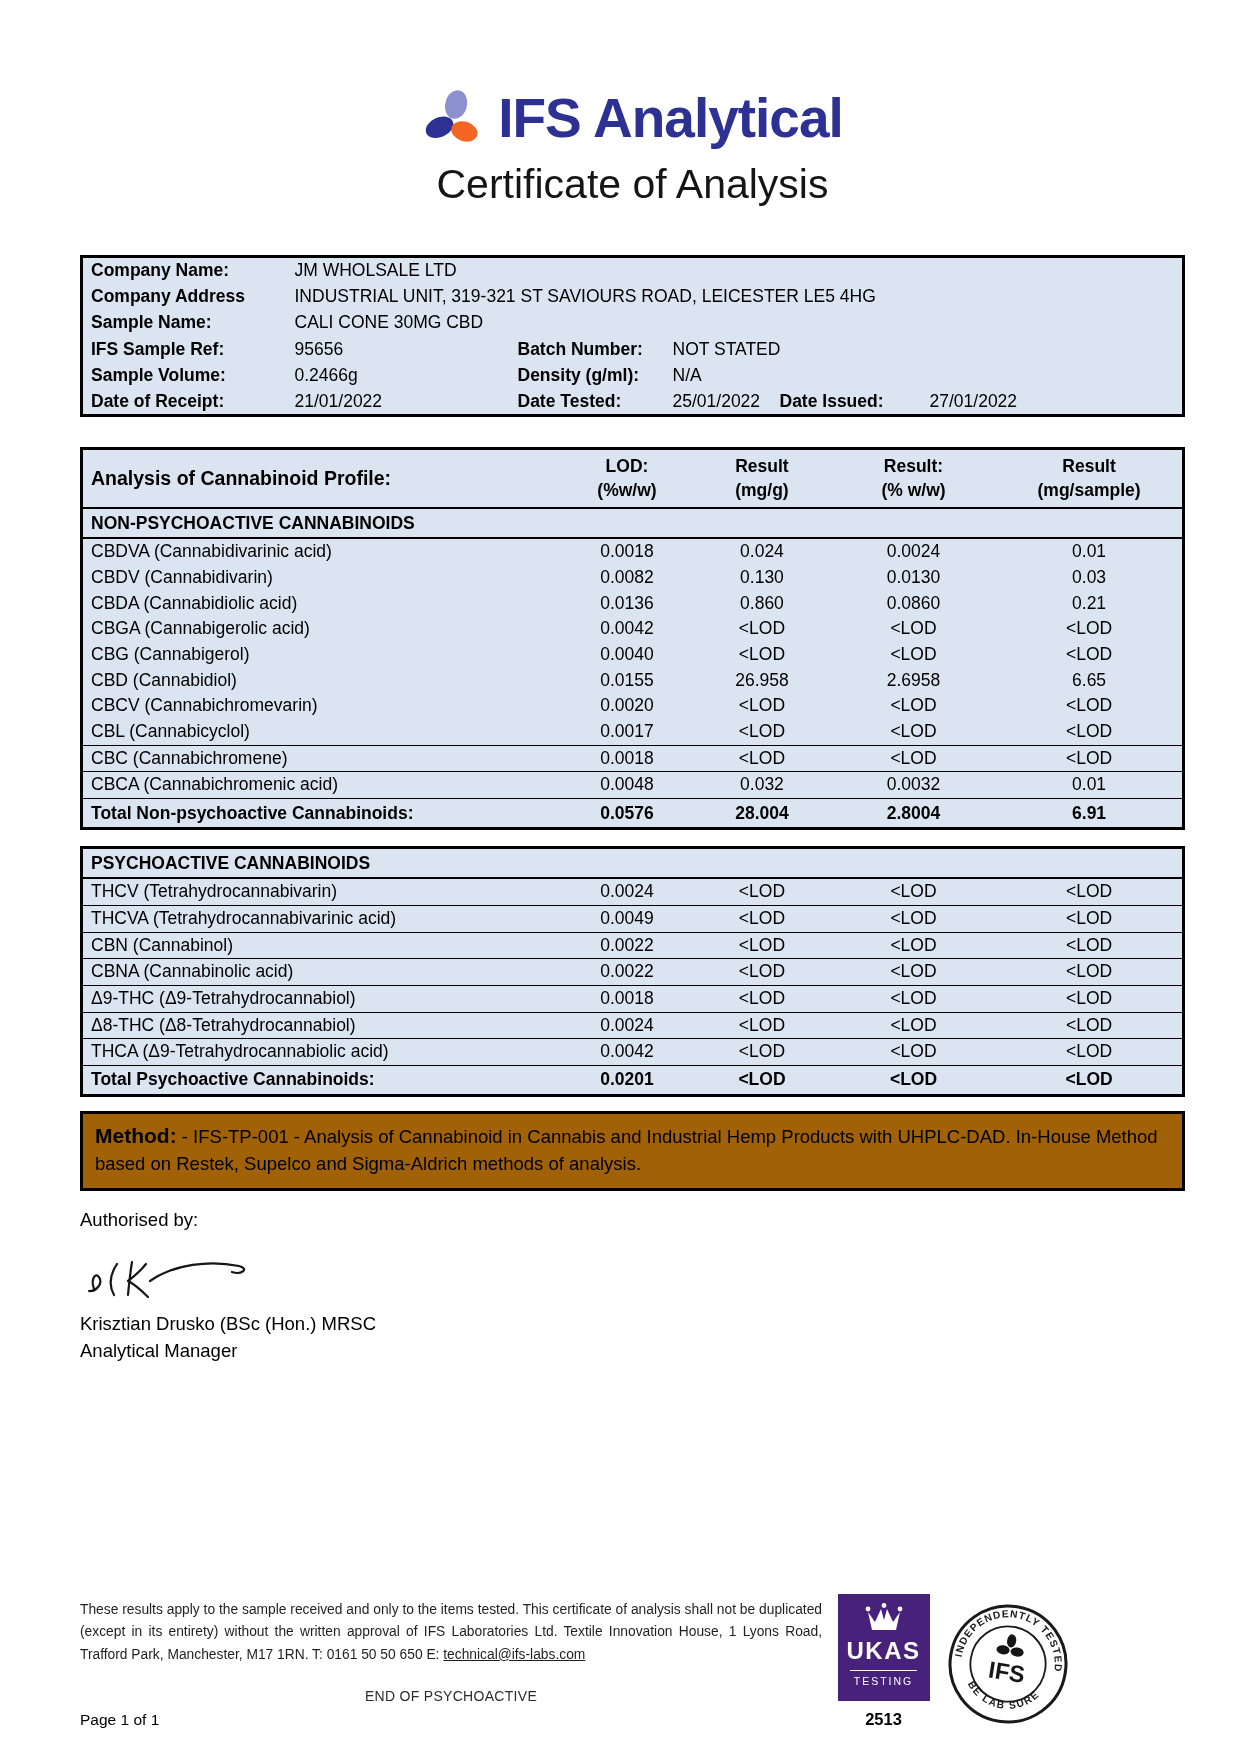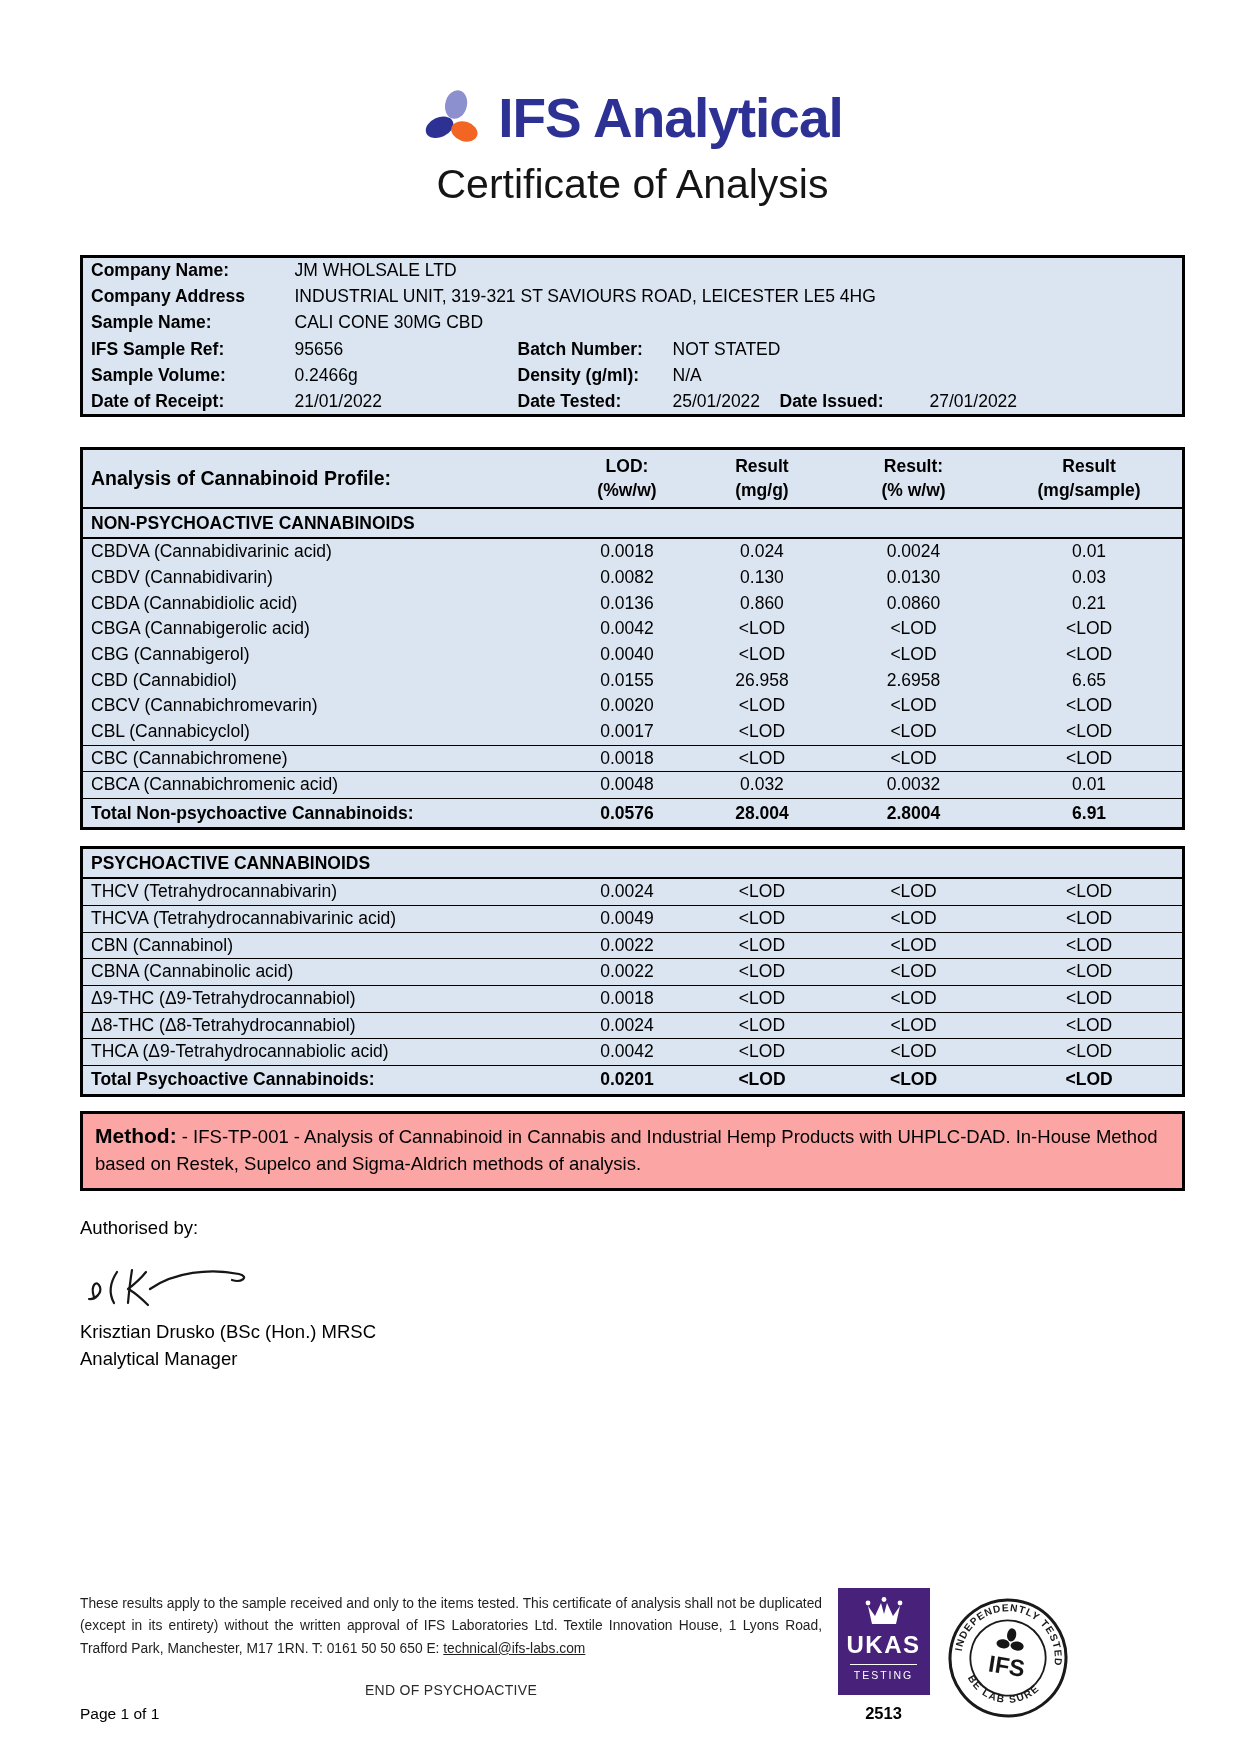--- a/index.html
+++ b/index.html
@@ -50,7 +50,7 @@
 
   
   .method-box {
-    margin-top: 14px; border: 3px solid #000; background: #fca5a5;
+    margin-top: 14px; border: 3px solid #000; background: #a16207;
     padding: 7px 12px 11px; font-size: 18.5px; line-height: 1.42;
   }
   .m-label { font-weight: bold; font-size: 21px; }

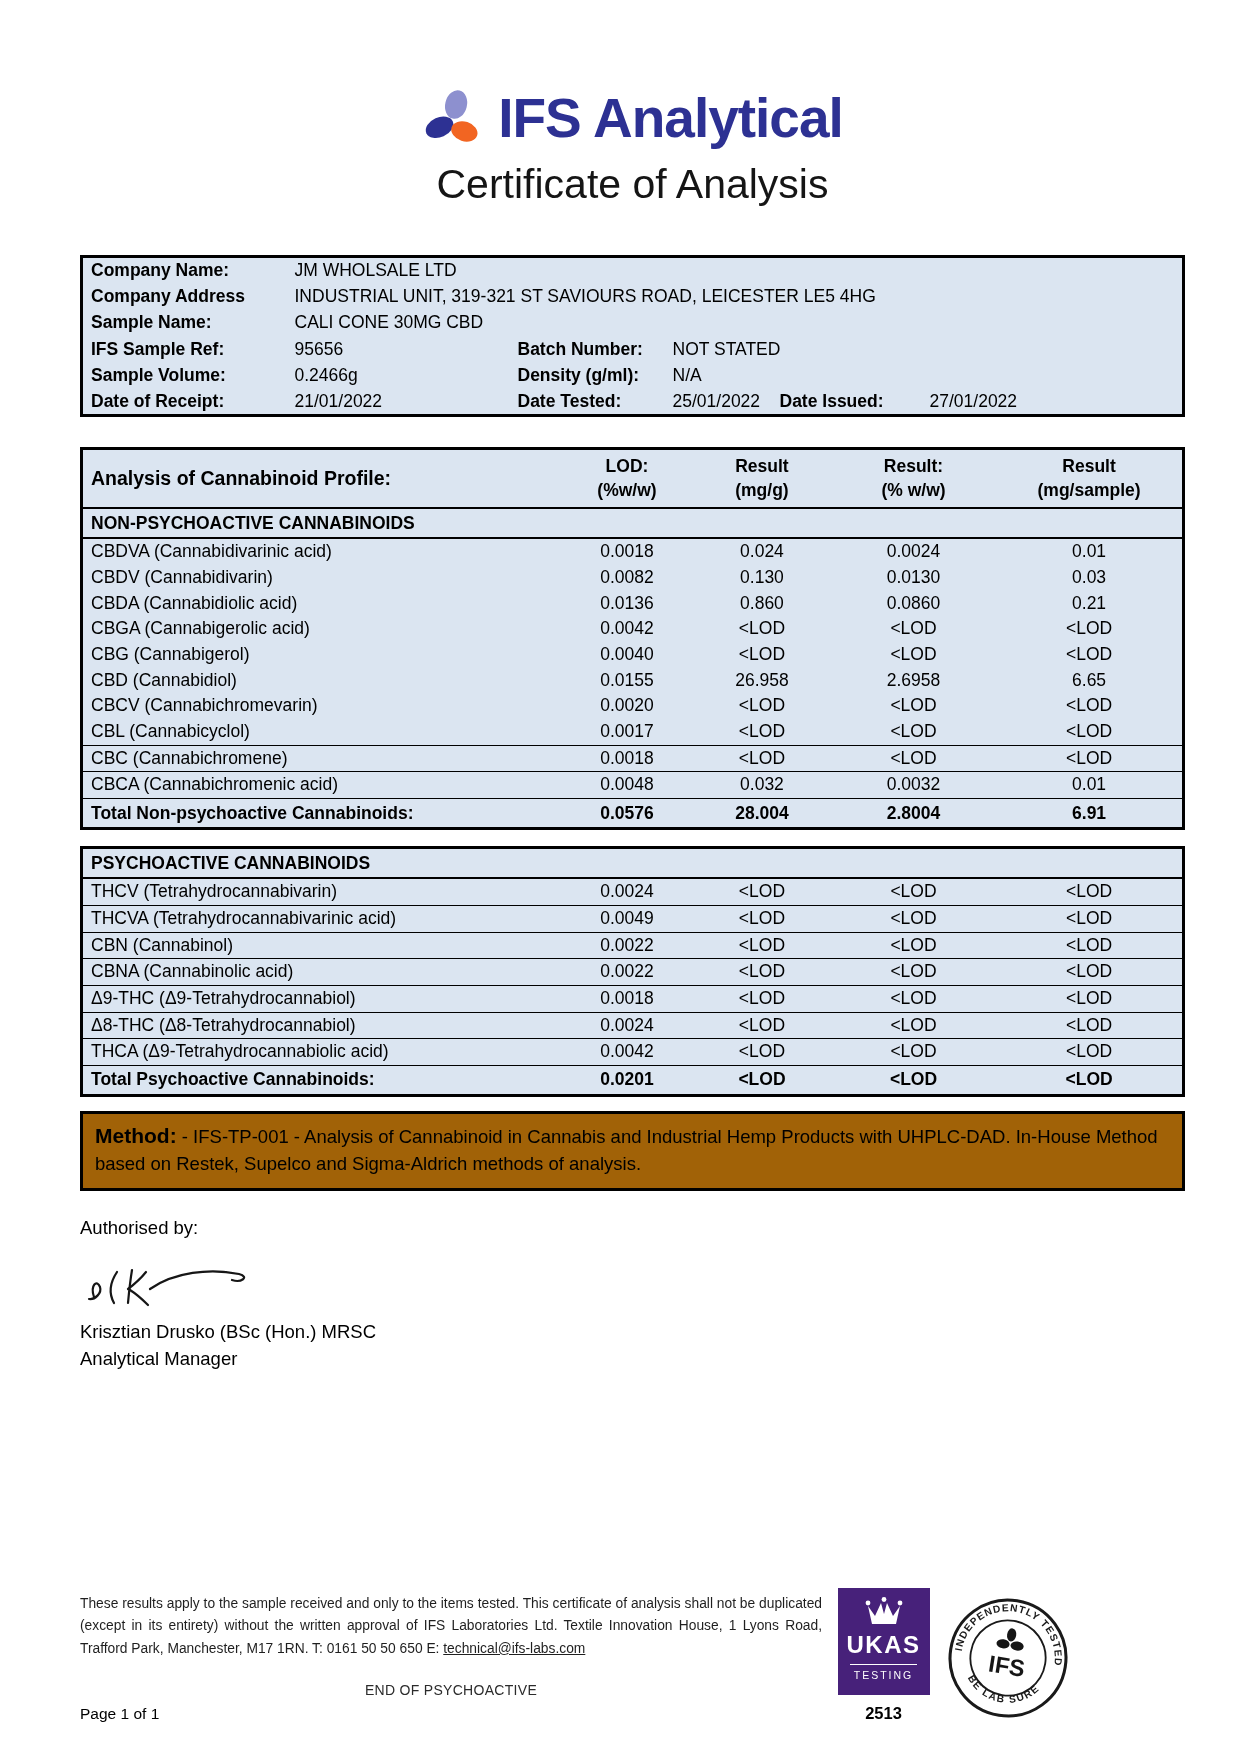--- a/index.html
+++ b/index.html
@@ -56,7 +56,7 @@
   .m-label { font-weight: bold; font-size: 21px; }
 
   
-  .auth { margin-top: 26px; font-size: 18.5px; }
+  .auth { margin-top: 18px; font-size: 18.5px; }
   .auth-line { height: 26px; }
   .sig { margin: 16px 0 6px 4px; display: block; }
   .auth-name { height: 27px; }

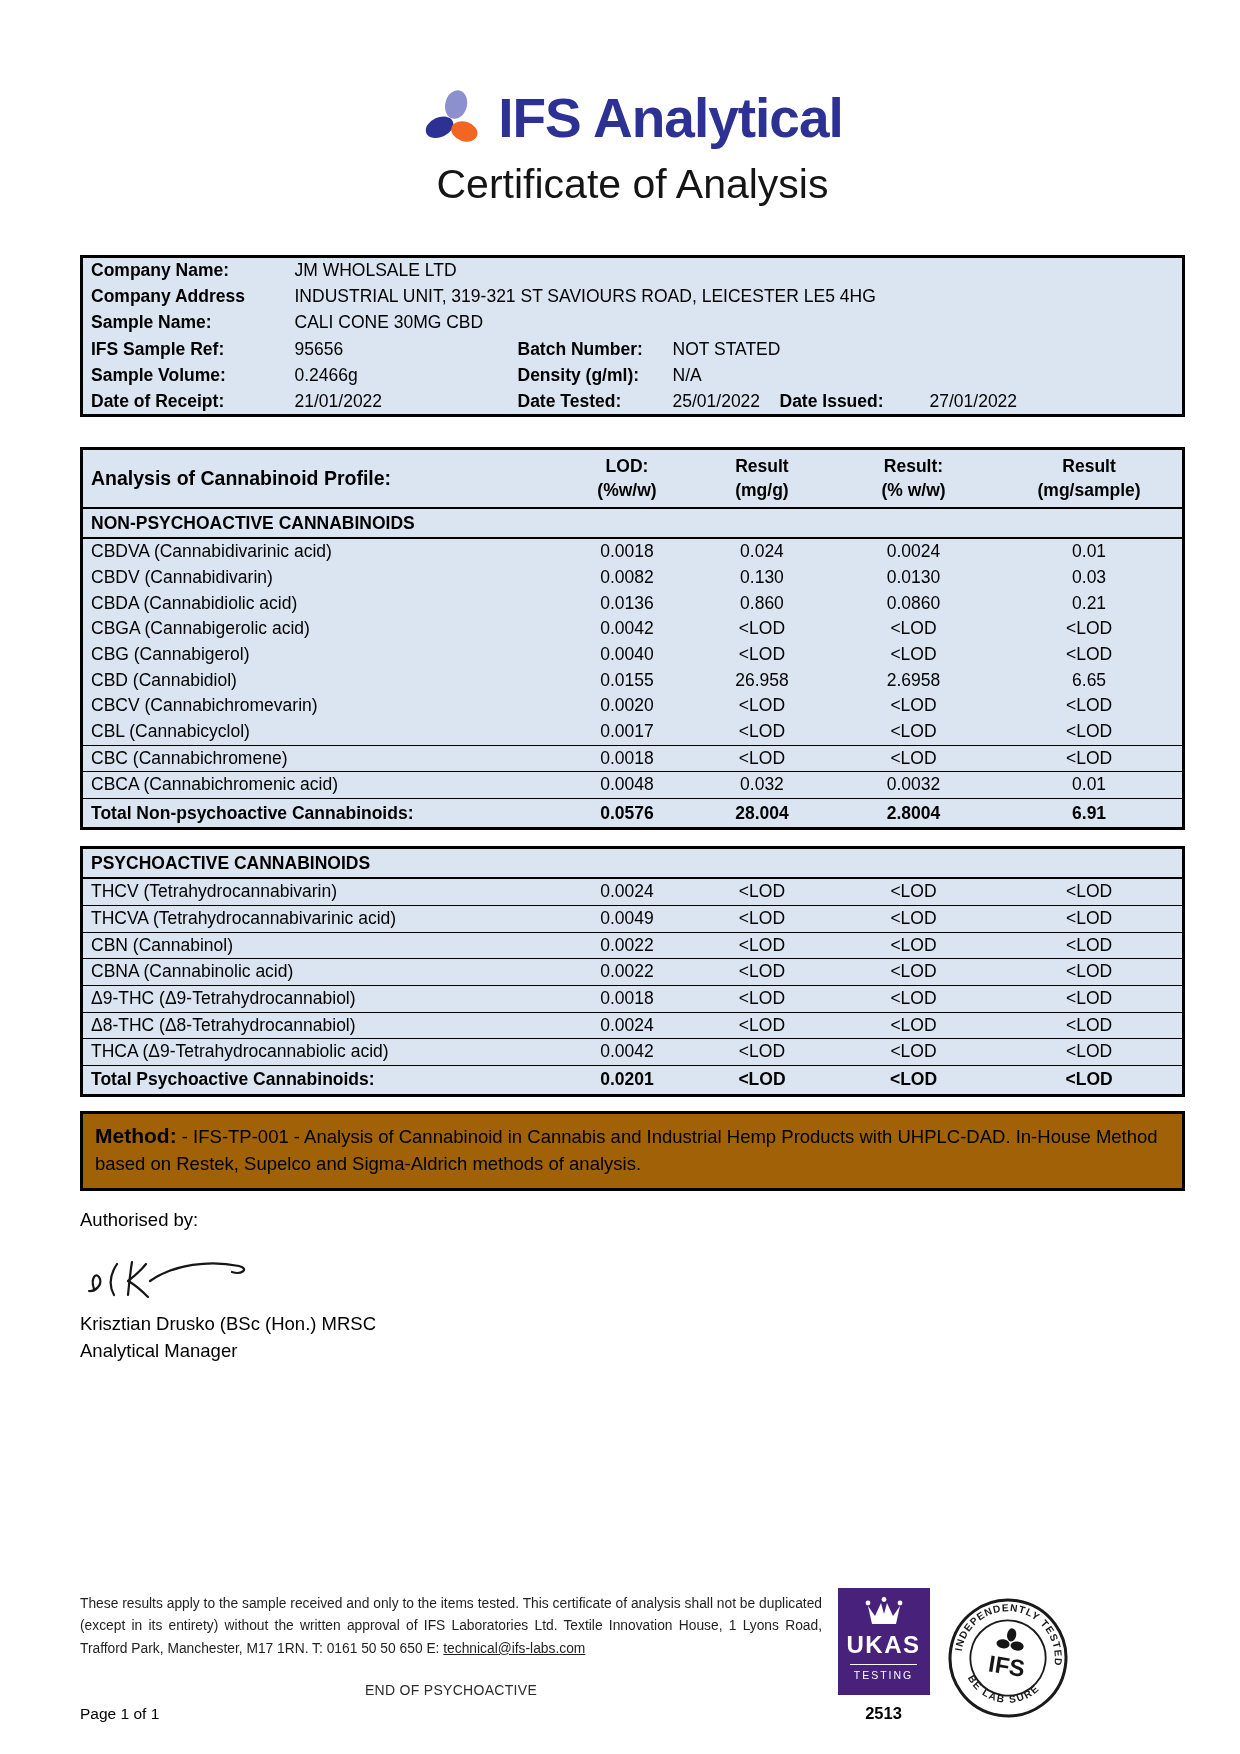--- a/index.html
+++ b/index.html
@@ -74,7 +74,7 @@
   .page-num { margin-top: 7px; font-size: 15.5px; }
   .ukas-wrap { margin-left: 14px; width: 95px; text-align: center; flex: 0 0 auto; }
   .ukas-box {
-    width: 92px; height: 107px; background: #47217a; margin: 0 auto;
+    width: 92px; height: 107px; background: #47217a; margin: 6px auto;
     display: flex; flex-direction: column; align-items: center; padding-top: 7px;
   }
   .ukas-name { color: #fff; font-size: 24px; font-weight: bold; letter-spacing: 1.5px; margin-top: 2px; }

